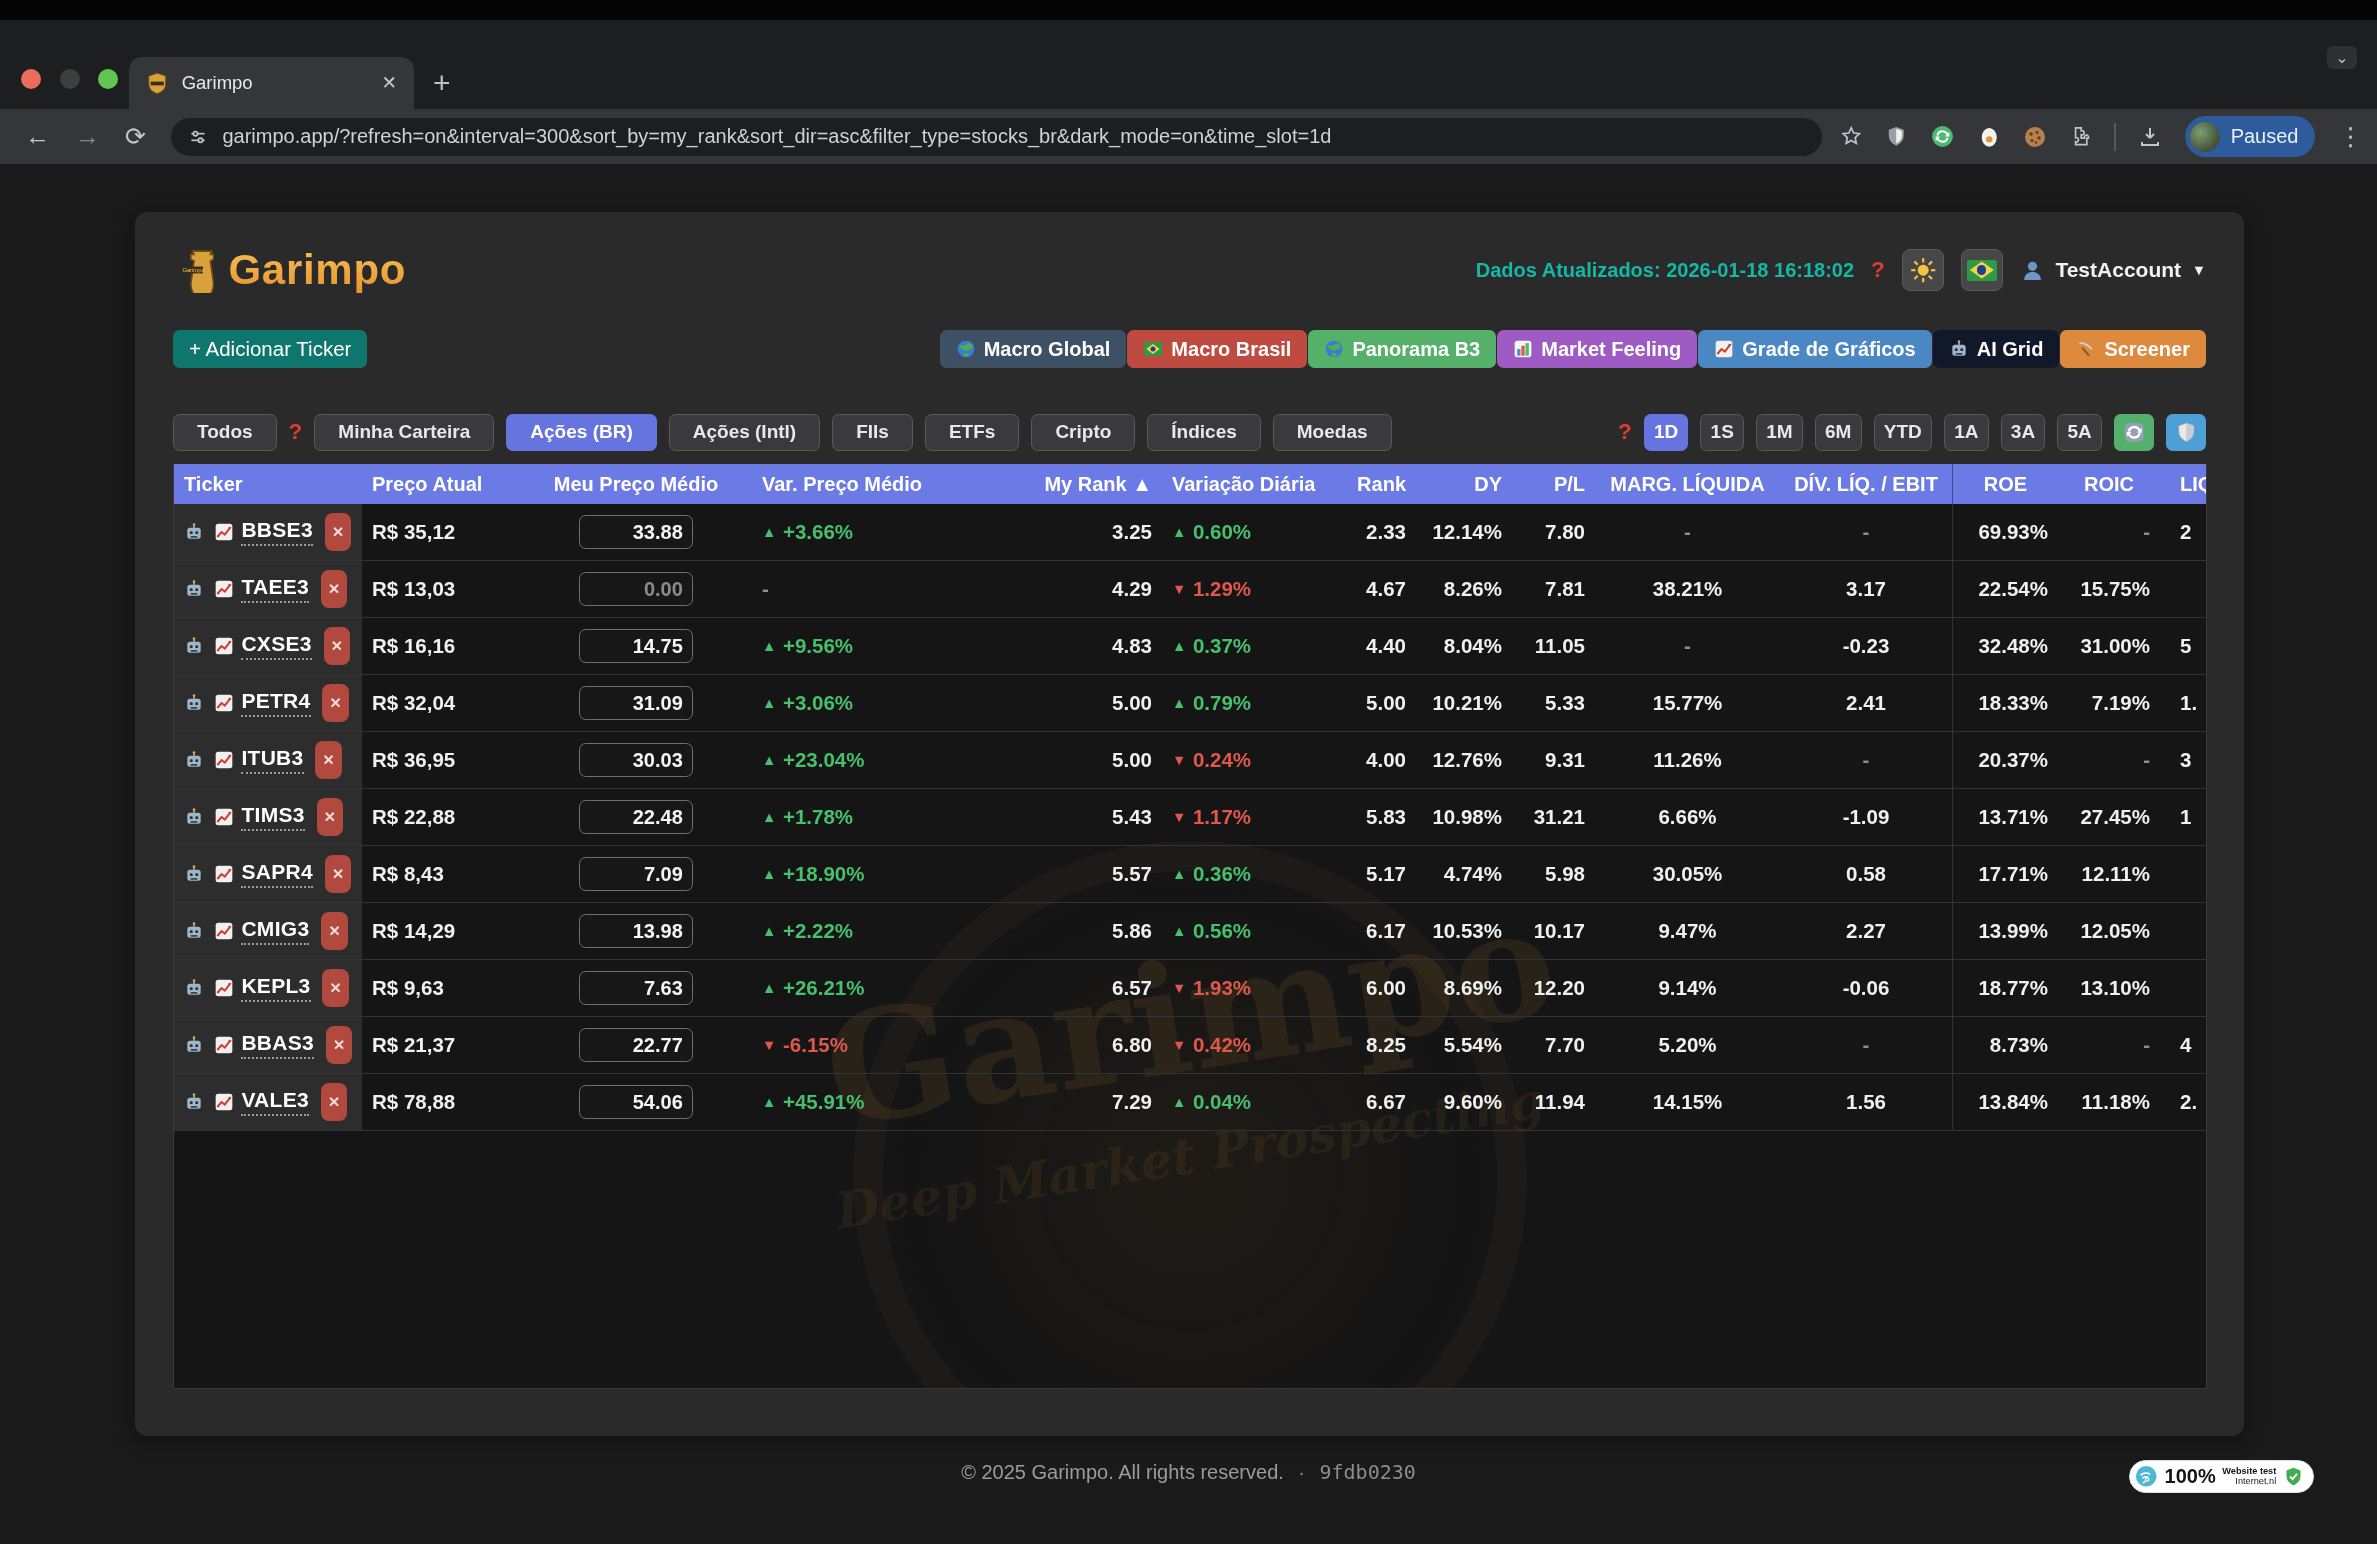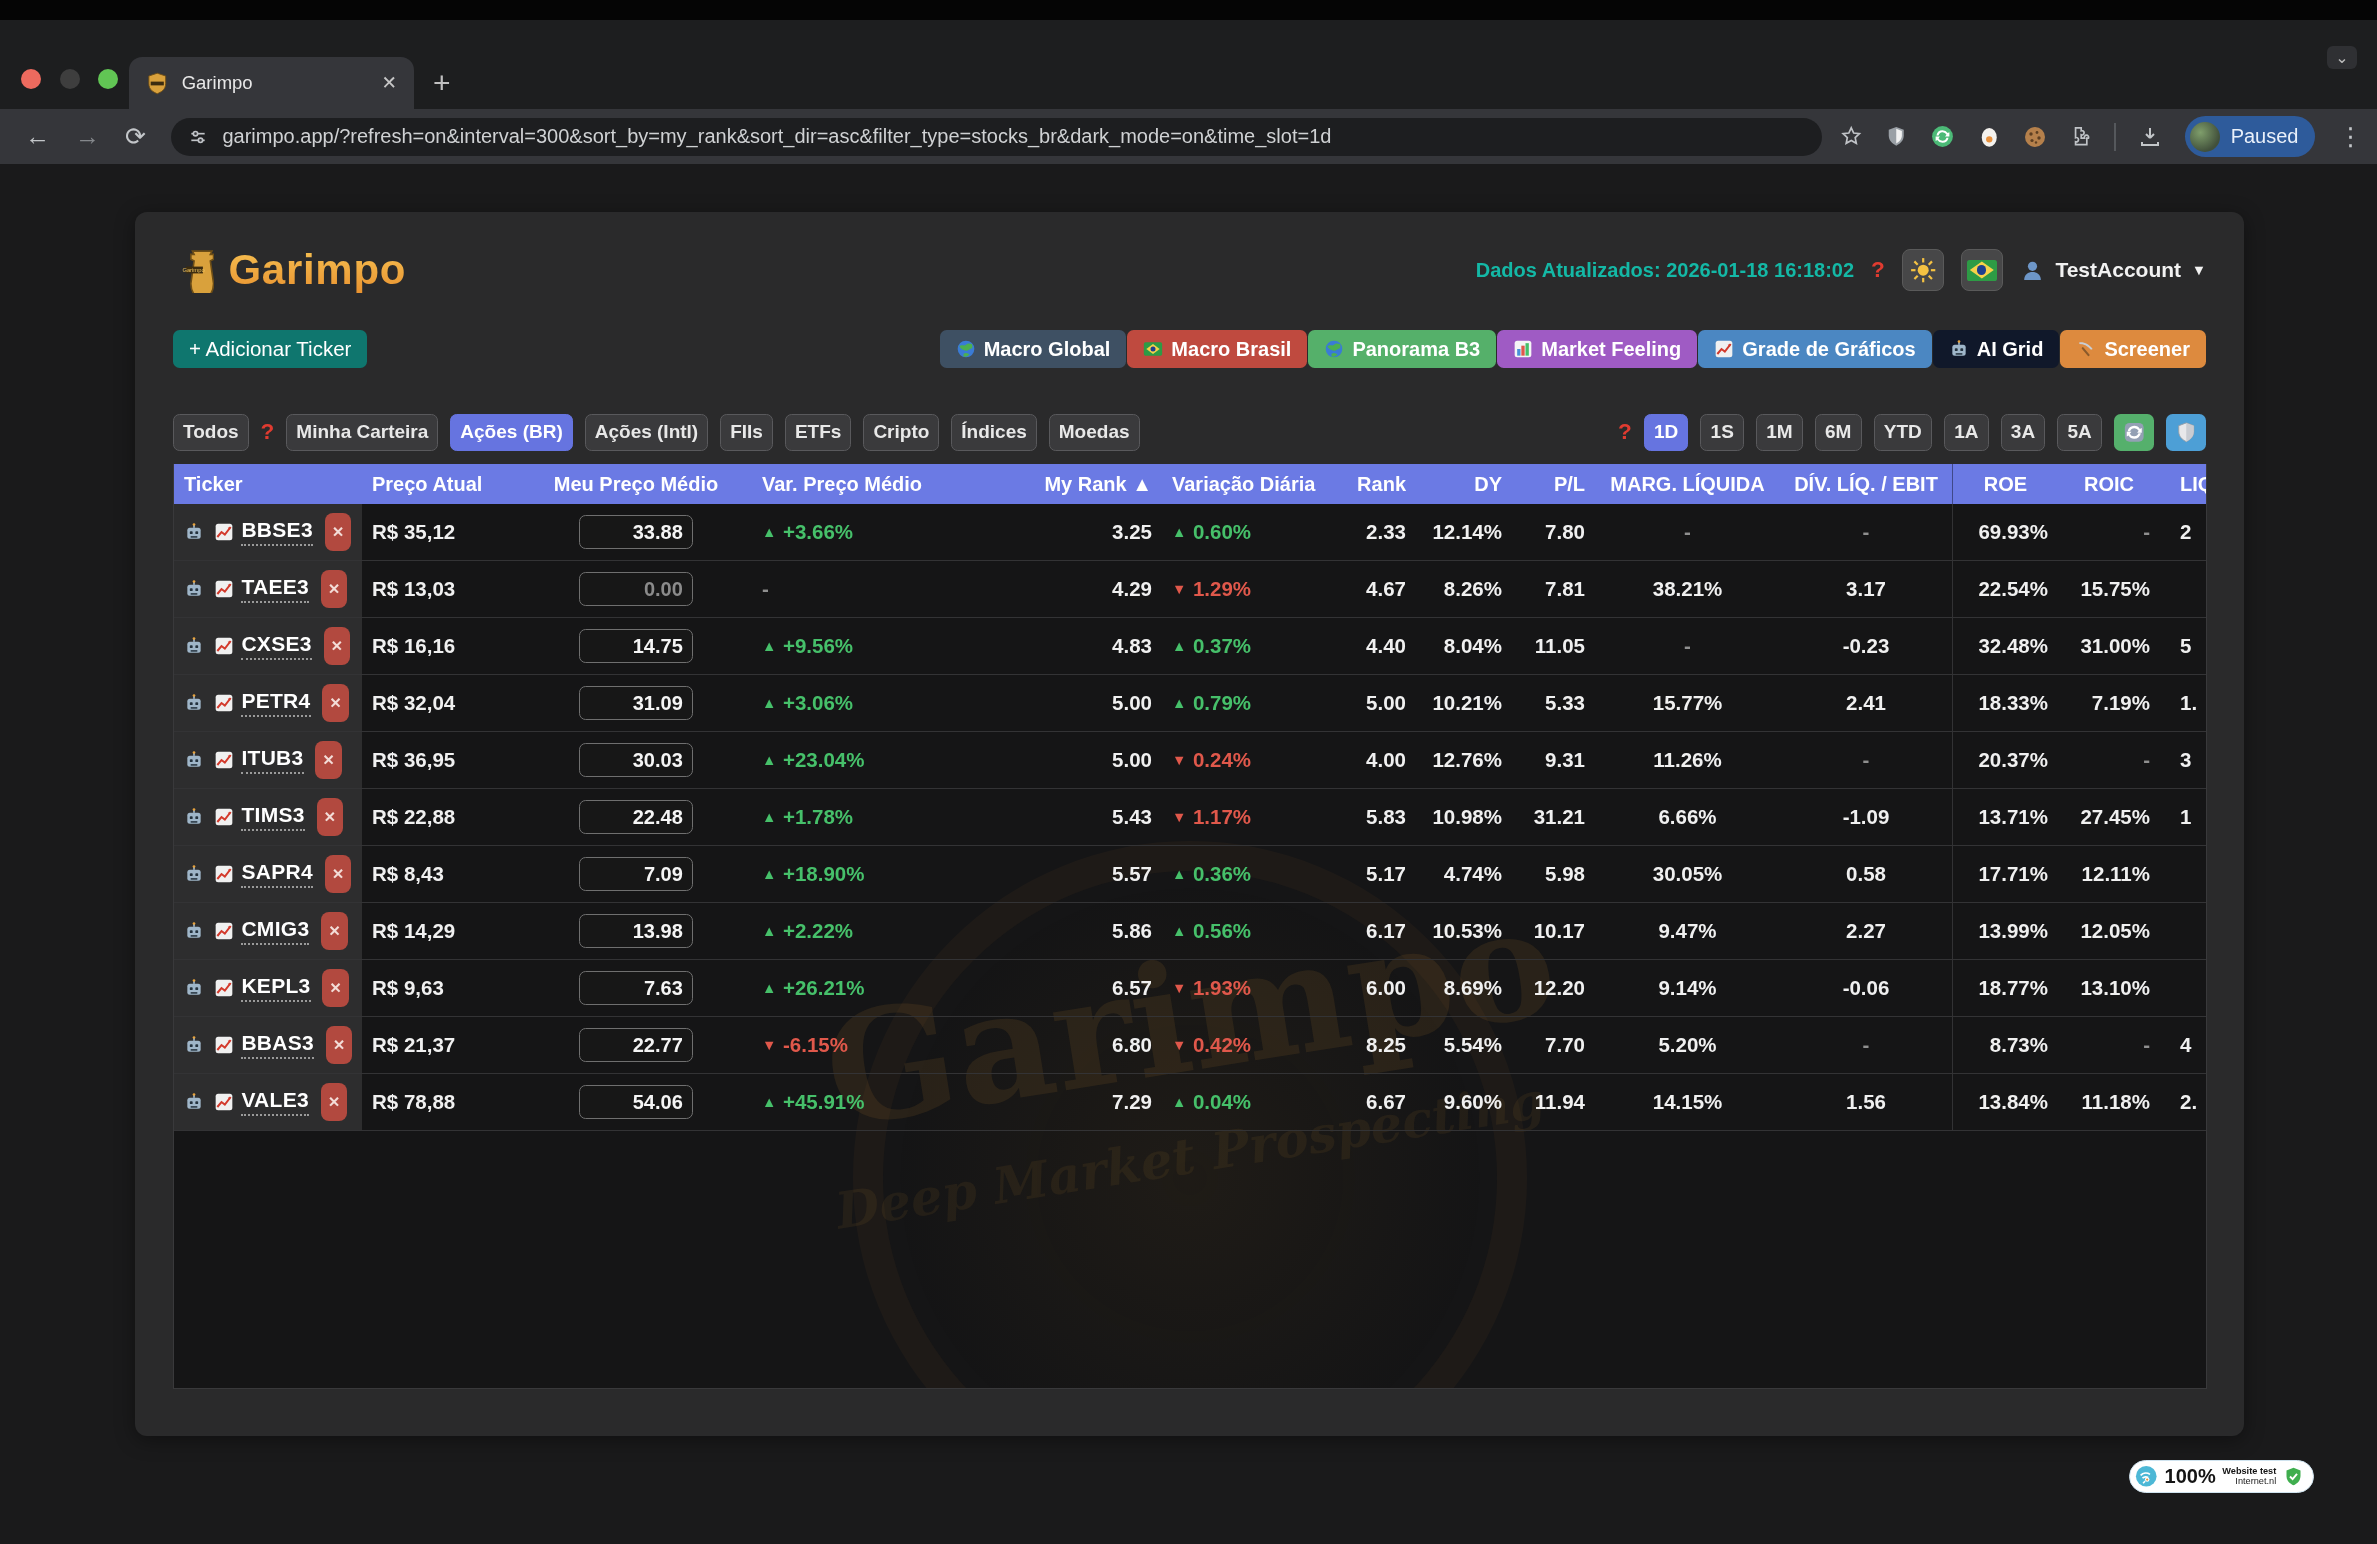--- a/index.html
+++ b/index.html
@@ -72,7 +72,7 @@
   .fgroup{ display:flex; align-items:center; gap:12px;}
   .chip{ height:37px; border-radius:6.6px; background:#3a3a3c; border:1.3px solid #59595c;
          color:#e8e8e8; font-size:19px; font-weight:700; display:inline-flex; align-items:center;
-         justify-content:center; padding:0 9px;}
+         justify-content:center; padding:0 23px;}
   .chip.active{ background:#6674e0; border-color:#6674e0; color:#fff;}
   .chip.sq{ min-width:42px; padding:0 9.2px;}
   .iconbtn{ width:40px; height:37px; border-radius:6.6px; display:flex; align-items:center; justify-content:center;}

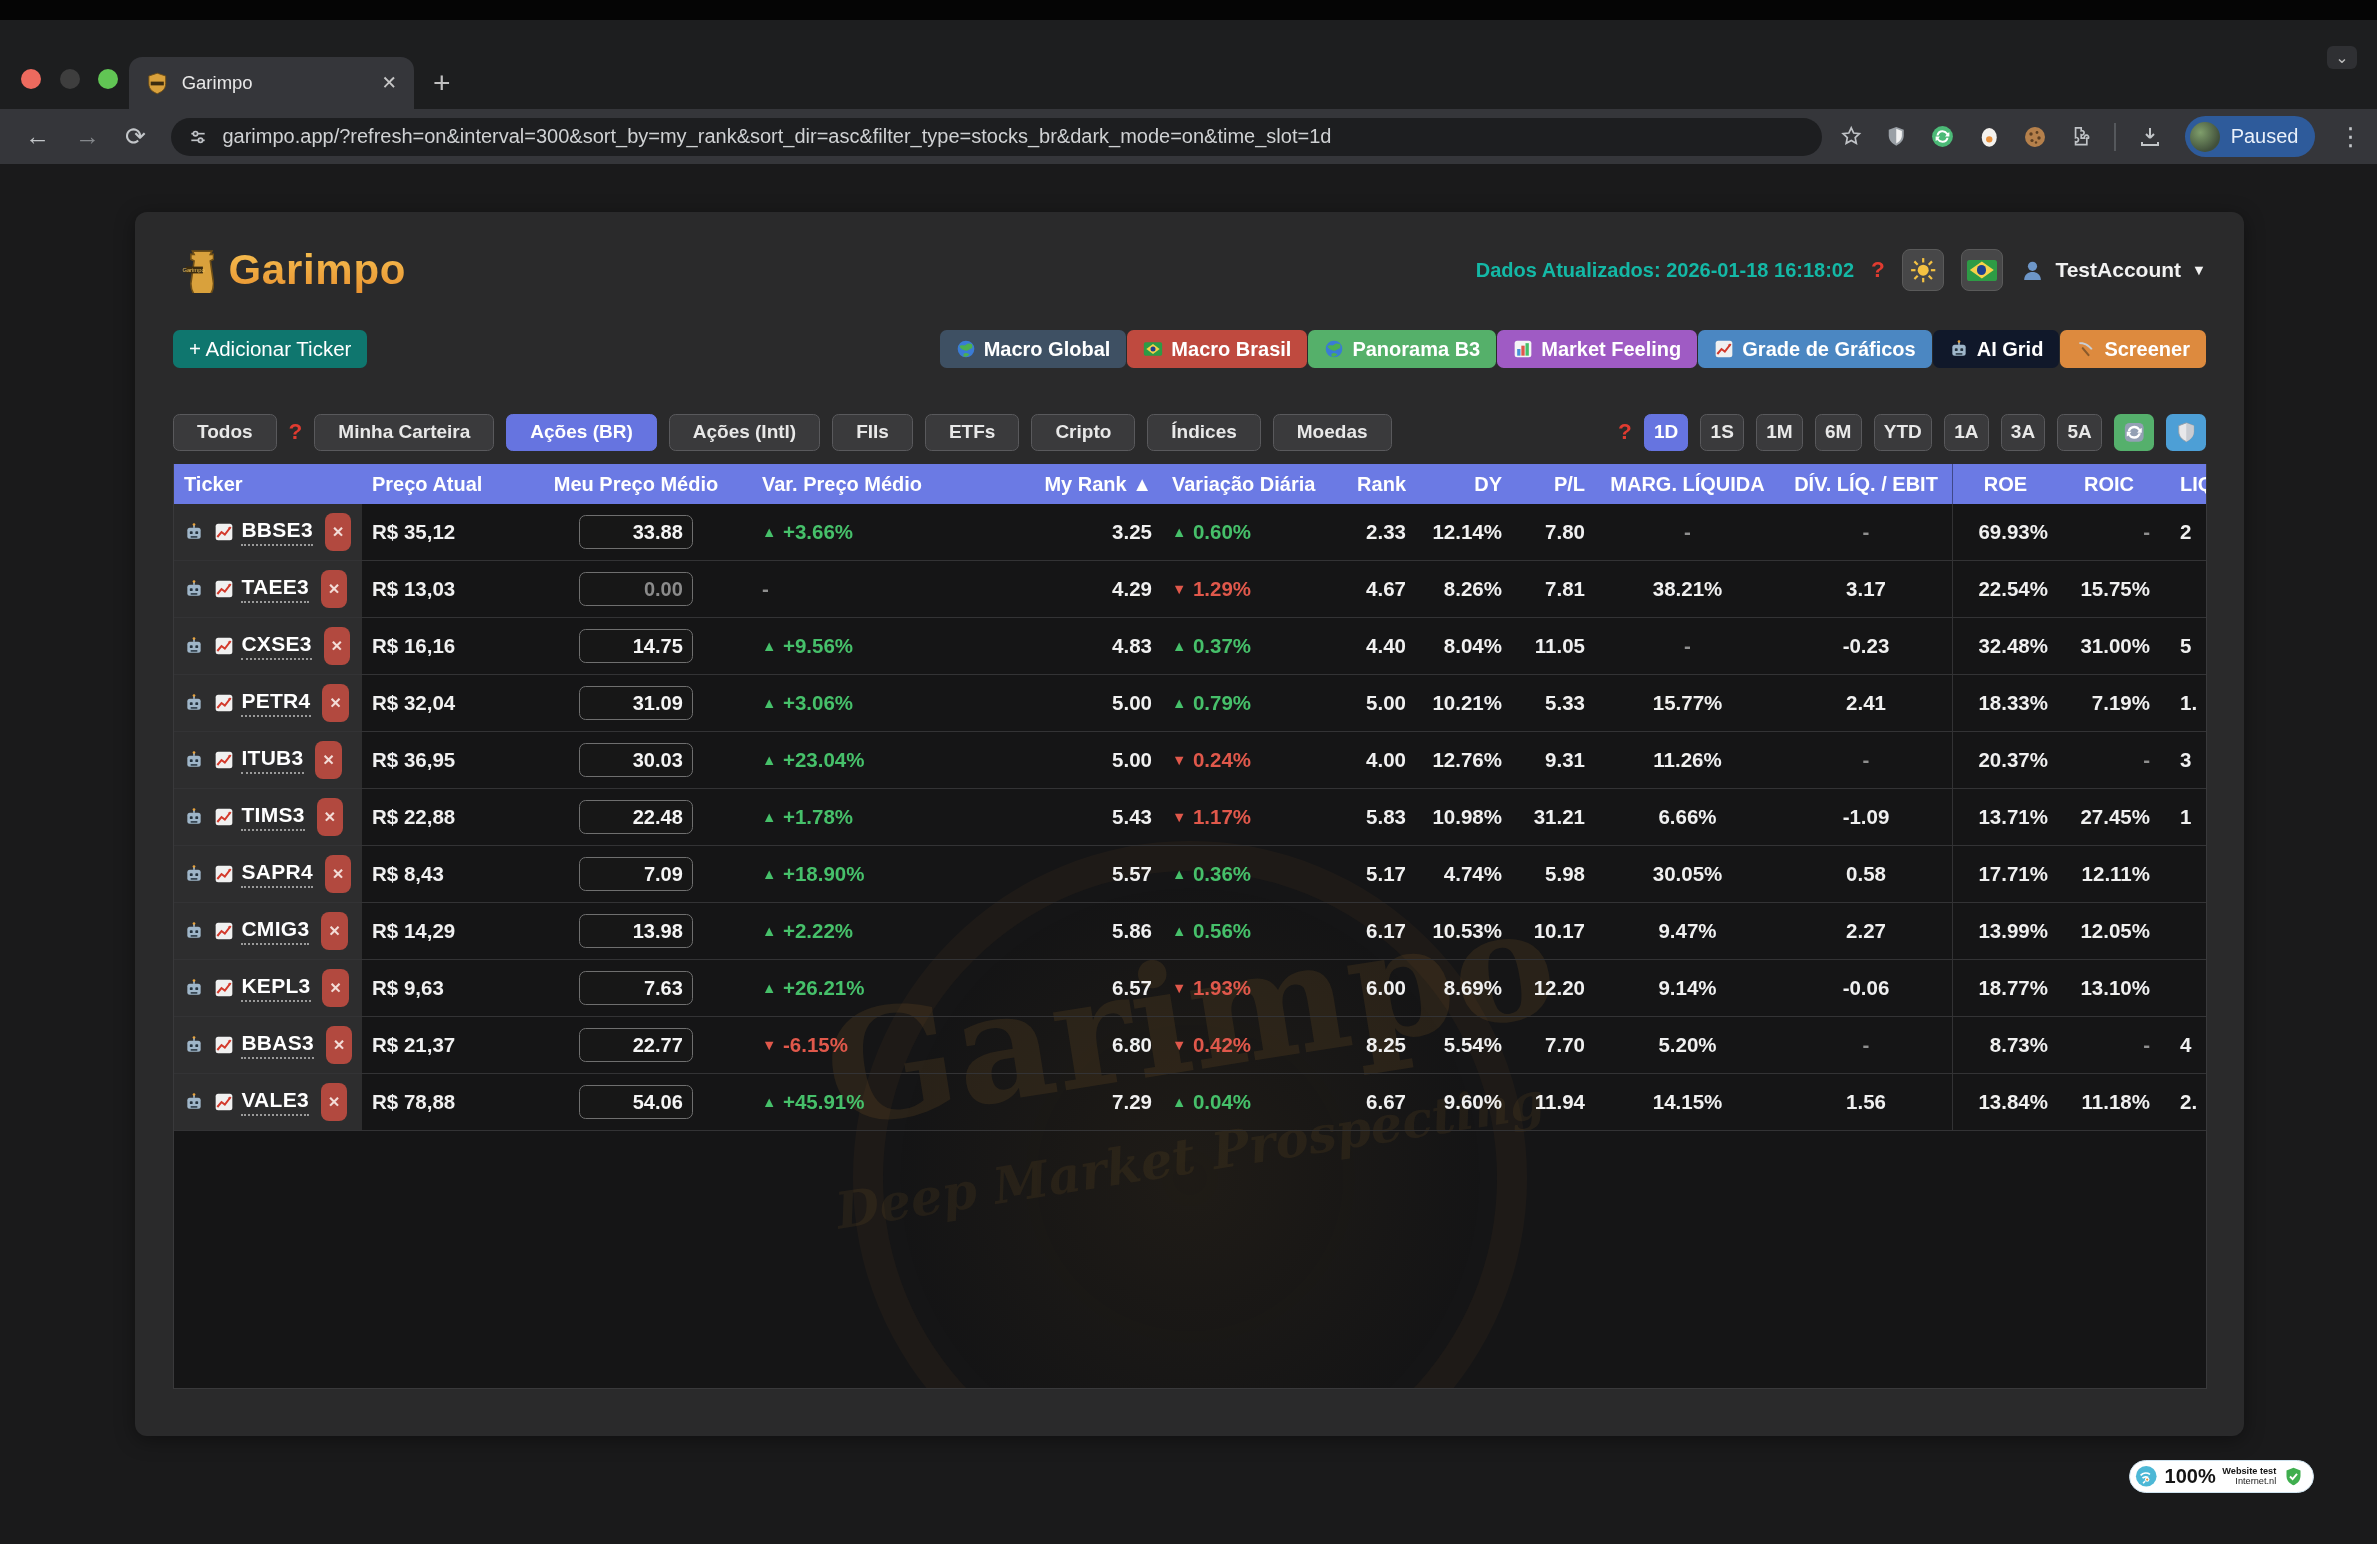--- a/index.html
+++ b/index.html
@@ -1081,6 +1081,11 @@
 
     </div>
 
+    <div class="footer">
+      <span class="copy">© 2025 Garimpo. All rights reserved.</span>
+      <span class="dot">·</span>
+      <span class="build">9fdb0230</span>
+    </div>
 
     <div class="seal">
       <span class="ticon" id="seal-wifi">

